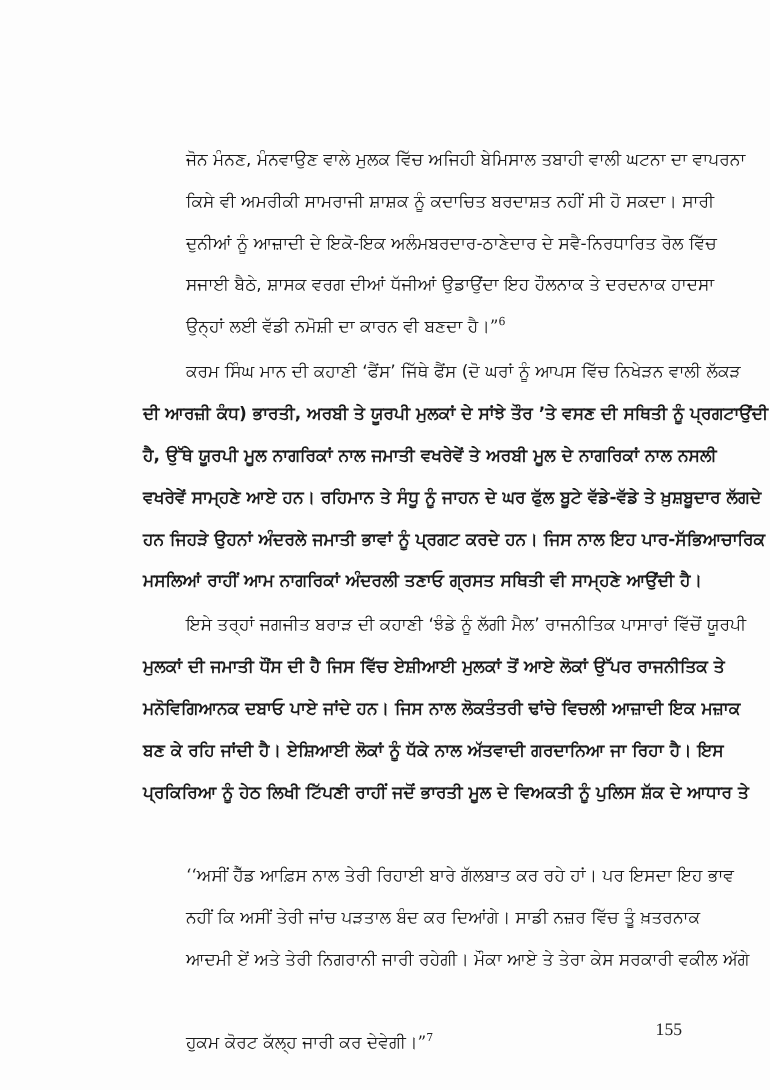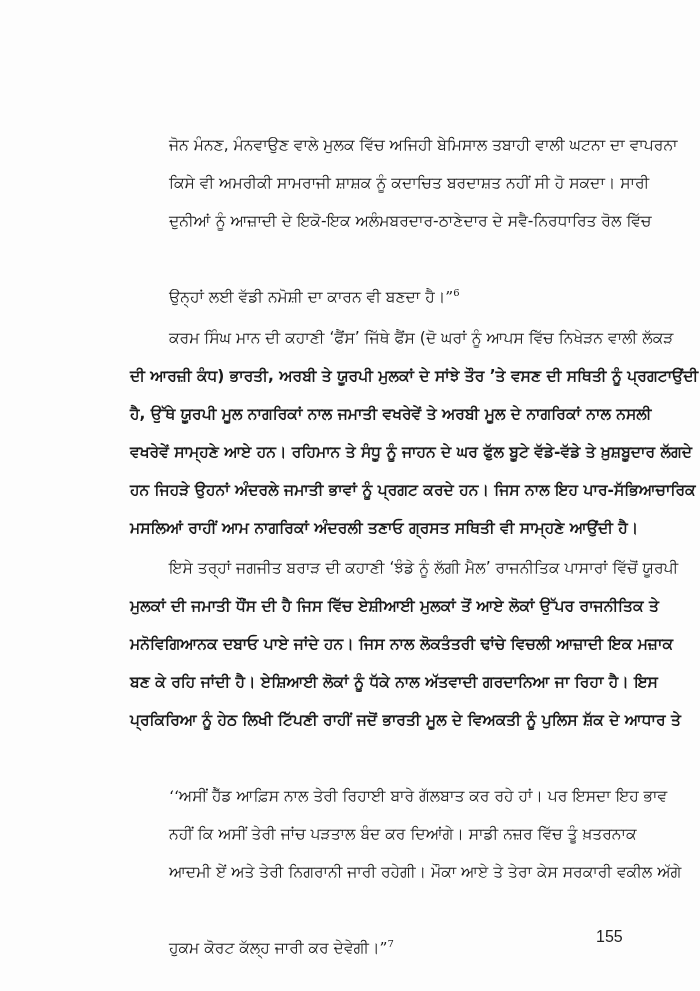--- a/index.html
+++ b/index.html
@@ -47,6 +47,7 @@
   <div class="line body-indent just" style="top:135px">ਜੋਨ ਮੰਨਣ, ਮੰਨਵਾਉਣ ਵਾਲੇ ਮੁਲਕ ਵਿੱਚ ਅਜਿਹੀ ਬੇਮਿਸਾਲ ਤਬਾਹੀ ਵਾਲੀ ਘਟਨਾ ਦਾ ਵਾਪਰਨਾ</div>
   <div class="line body-indent just" style="top:173px">ਕਿਸੇ ਵੀ ਅਮਰੀਕੀ ਸਾਮਰਾਜੀ ਸ਼ਾਸ਼ਕ ਨੂੰ ਕਦਾਚਿਤ ਬਰਦਾਸ਼ਤ ਨਹੀਂ ਸੀ ਹੋ ਸਕਦਾ। ਸਾਰੀ</div>
   <div class="line body-indent just" style="top:211px">ਦੁਨੀਆਂ ਨੂੰ ਆਜ਼ਾਦੀ ਦੇ ਇਕੋ-ਇਕ ਅਲੰਮਬਰਦਾਰ-ਠਾਣੇਦਾਰ ਦੇ ਸਵੈ-ਨਿਰਧਾਰਿਤ ਰੋਲ ਵਿੱਚ</div>
+  <div class="line body-indent just" style="top:249px">ਸਜਾਈ ਬੈਠੇ, ਸ਼ਾਸਕ ਵਰਗ ਦੀਆਂ ਧੱਜੀਆਂ ਉਡਾਉਂਦਾ ਇਹ ਹੌਲਨਾਕ ਤੇ ਦਰਦਨਾਕ ਹਾਦਸਾ</div>
   <div class="line body-indent" style="top:287px">
     <span>ਉਨ੍ਹਾਂ ਲਈ ਵੱਡੀ ਨਮੋਸ਼ੀ ਦਾ ਕਾਰਨ ਵੀ ਬਣਦਾ ਹੈ।</span><span class="qmark">”</span><sup class="fn">6</sup>
   </div>

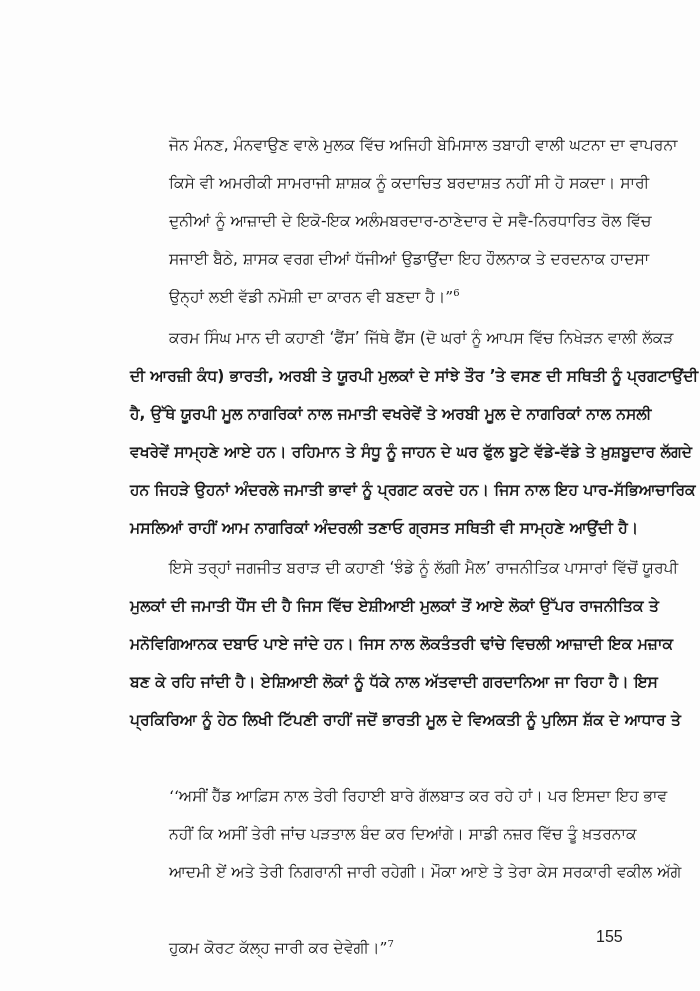--- a/index.html
+++ b/index.html
@@ -34,7 +34,7 @@
   .pagenum {
     position: absolute;
     left: 572px; top: 928px;
-    font-family: Liberation Sans, sans-serif;
+    font-family: Liberation Serif, serif;
     font-size: 16px;
     color: #222;
   }

